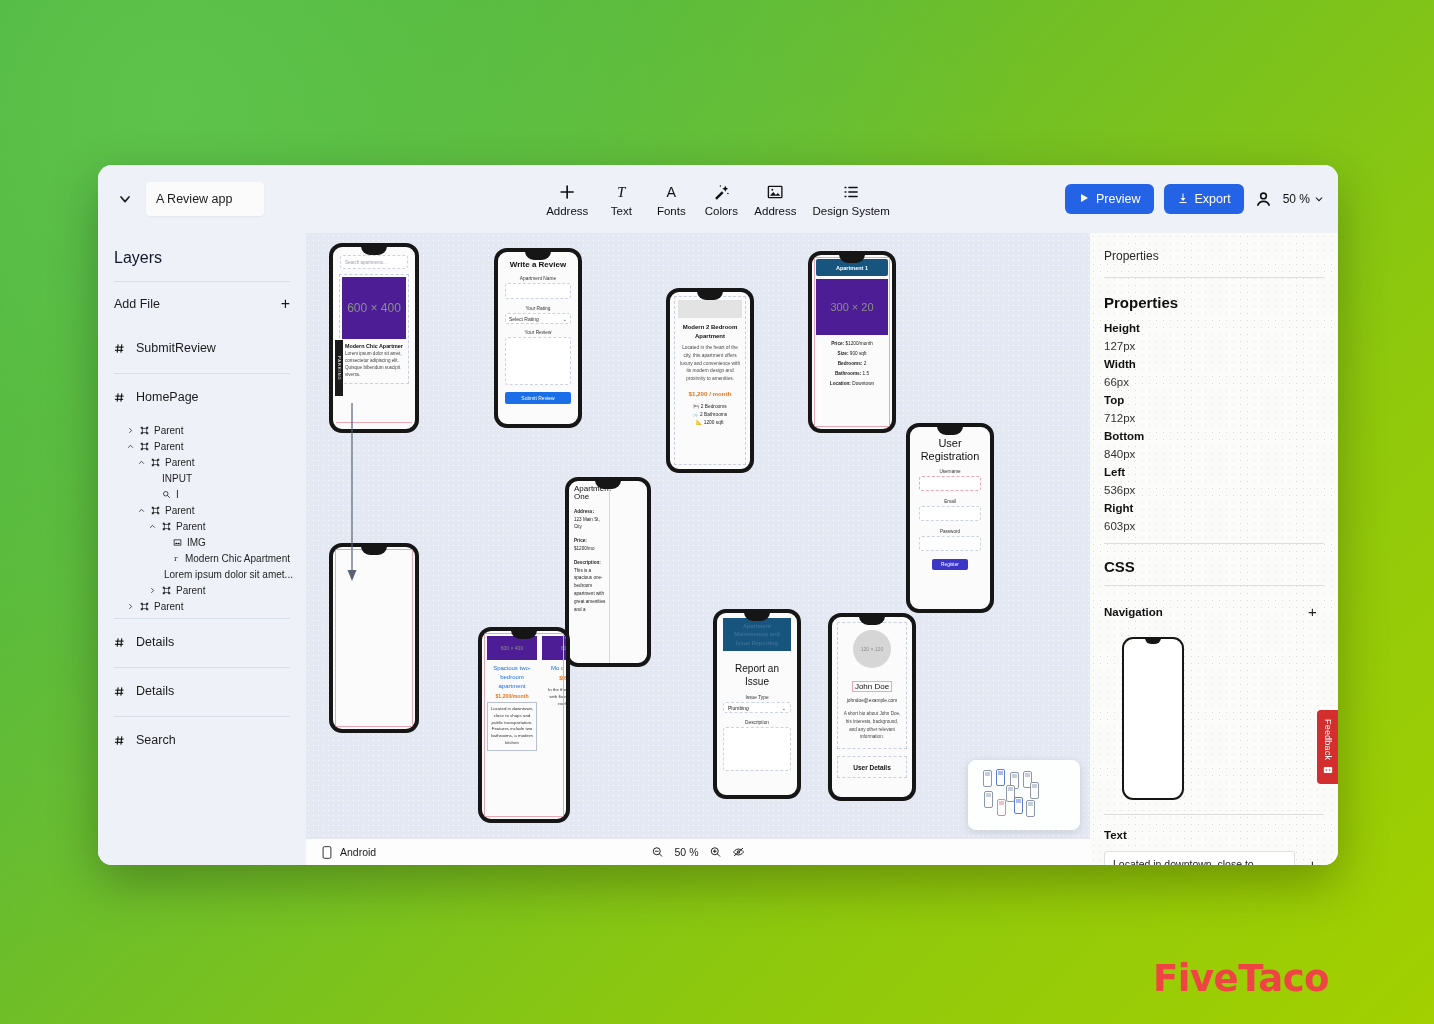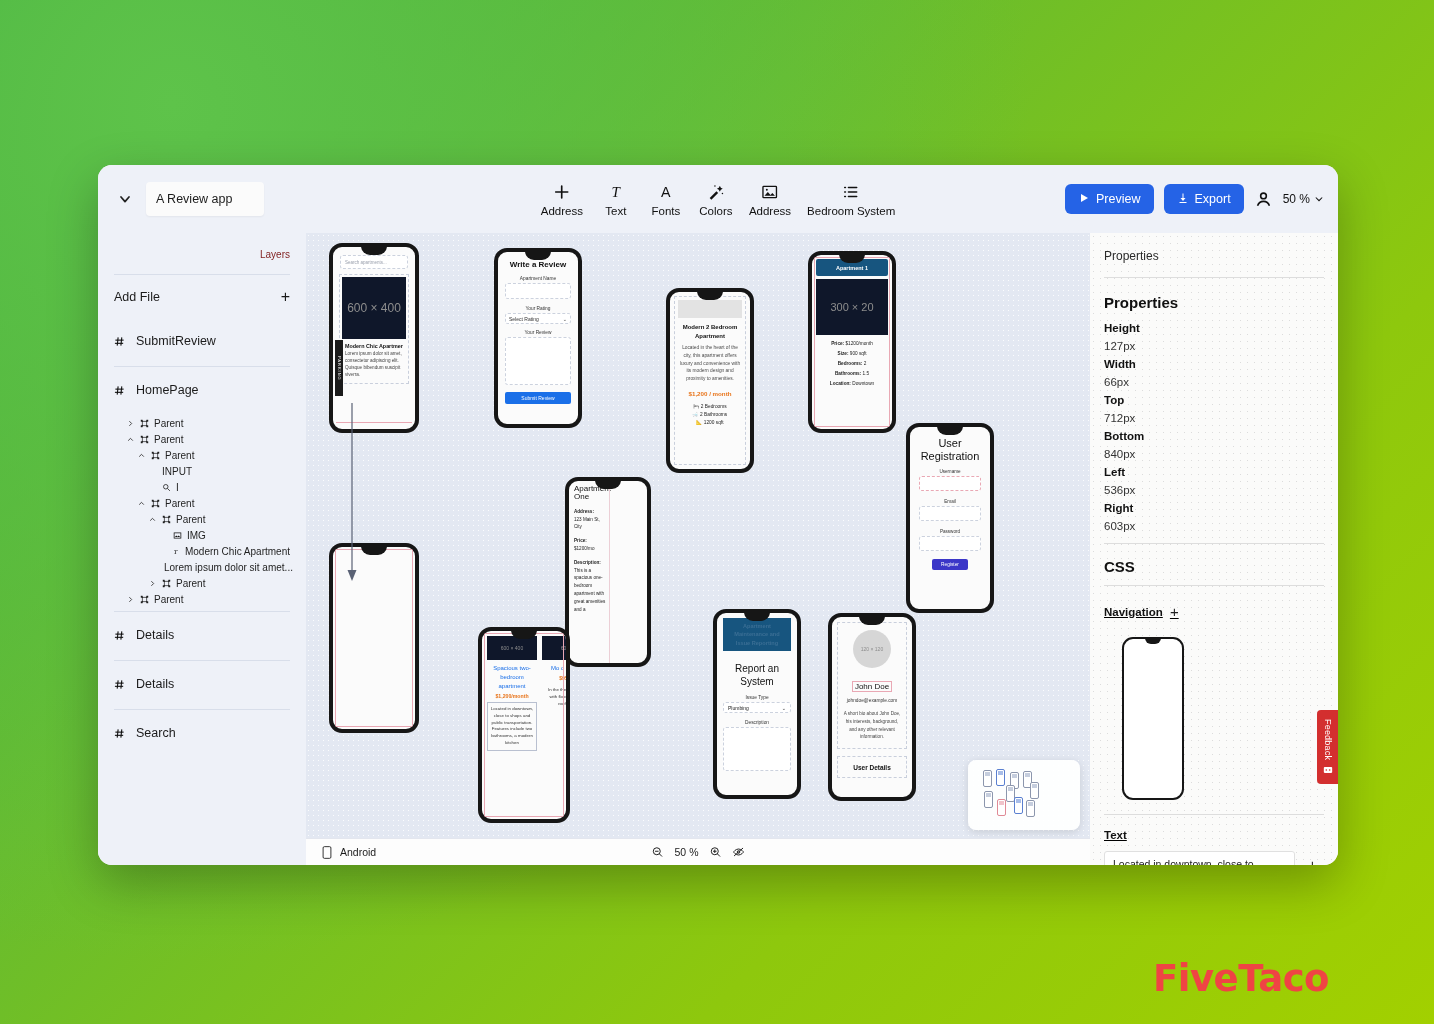--- a/index.html
+++ b/index.html
@@ -383,7 +383,7 @@
               <line x1="4" y1="18" x2="5" y2="18"></line>
             </svg>
         </span>
-        <span class="tool-lbl">Bedroom System</span>
+        <span class="tool-lbl">Design System</span>
       </div>
     </div>
 

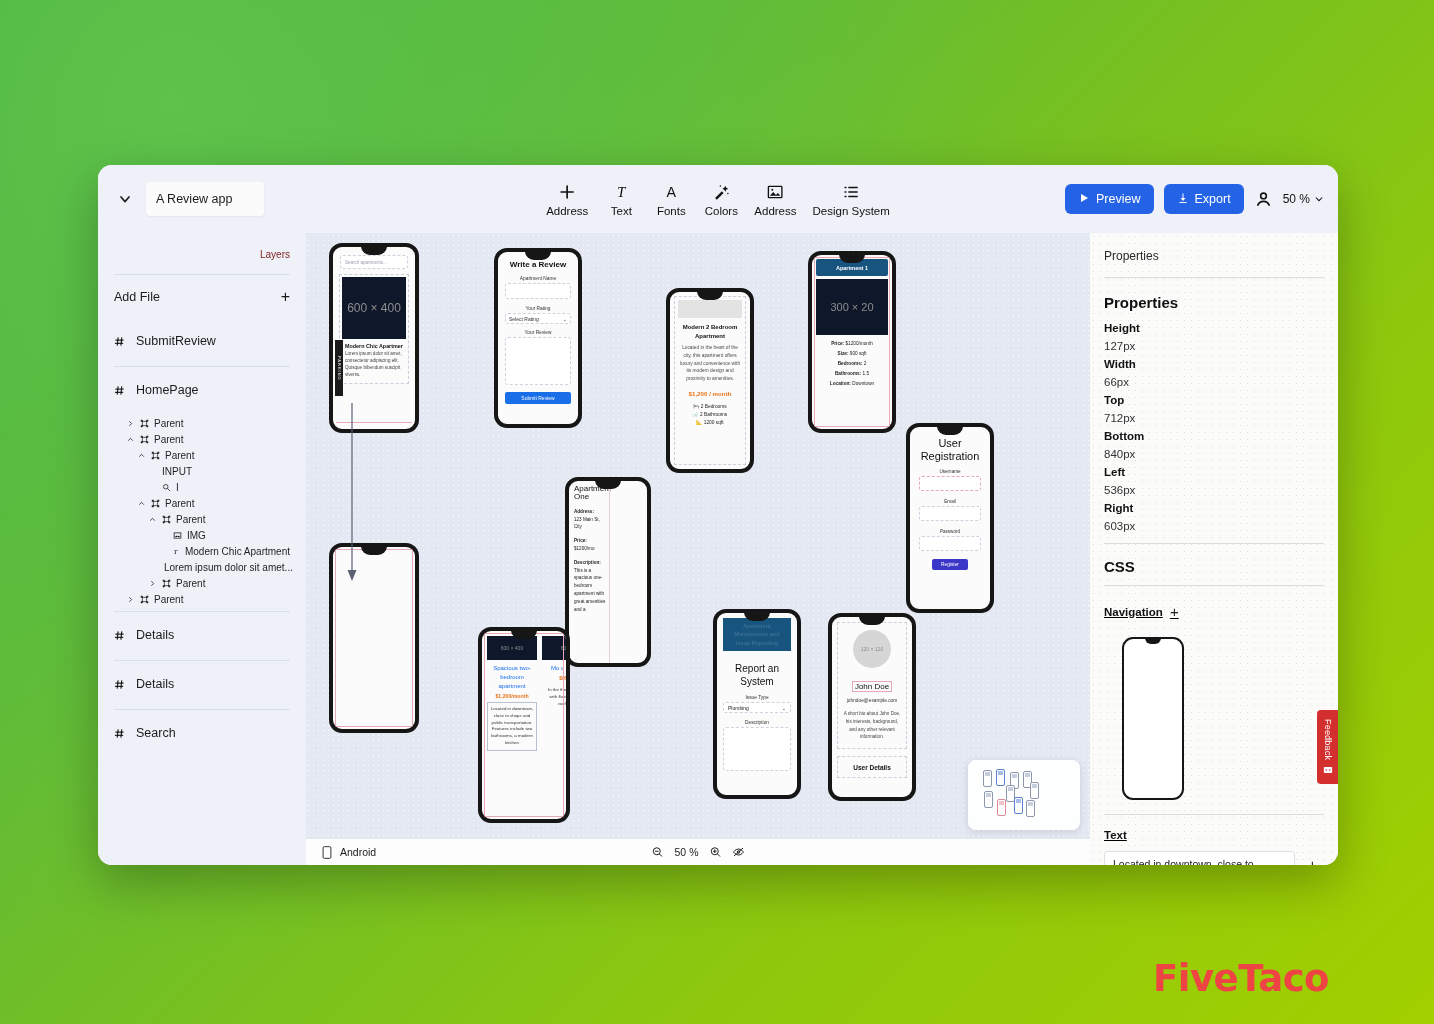--- a/index.html
+++ b/index.html
@@ -115,9 +115,8 @@
     position: relative;
   }
   .sb-head {
-    font-size: 10px; color: #7f1d1d;
+    font-size: 16px; color: #0f172a;
     padding: 16px 0 14px 0;
-    text-align: right;
   }
   .sb-rule { height: 1px; background: #d8deea; }
   .sb-addfile {

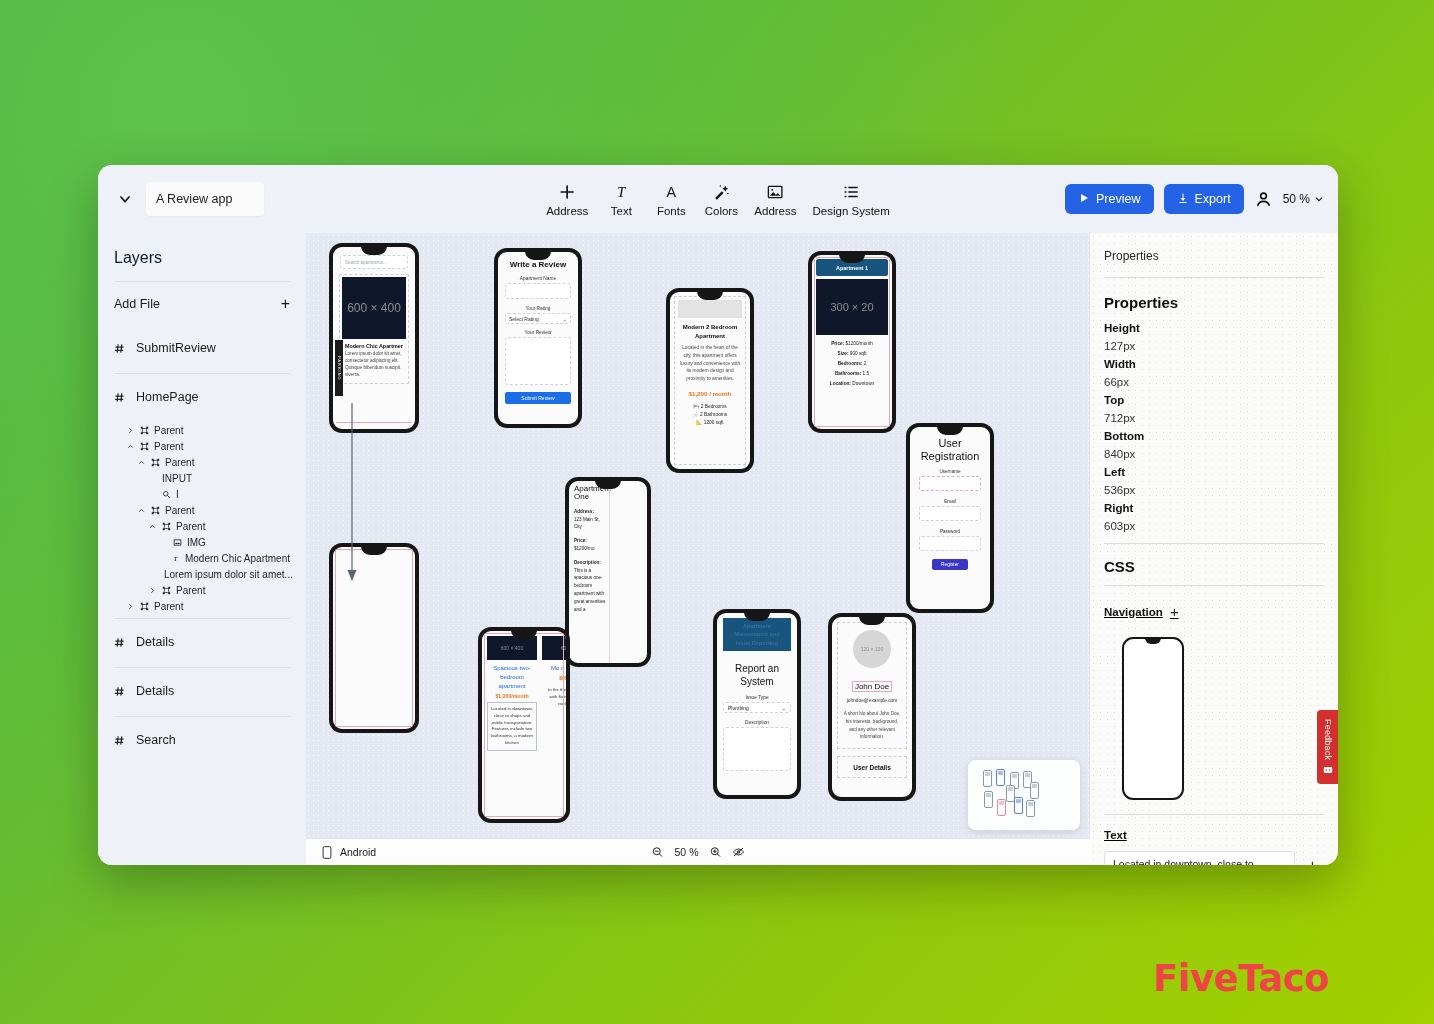--- a/index.html
+++ b/index.html
@@ -198,7 +198,7 @@
 
   .dashbox { border: 1px dashed #c9cfdc; }
   .ph-img {
-    background: #0f172a;
+    background: #4c1d95;
     display: flex; align-items: center; justify-content: center;
     color: #8d8d8d;
   }

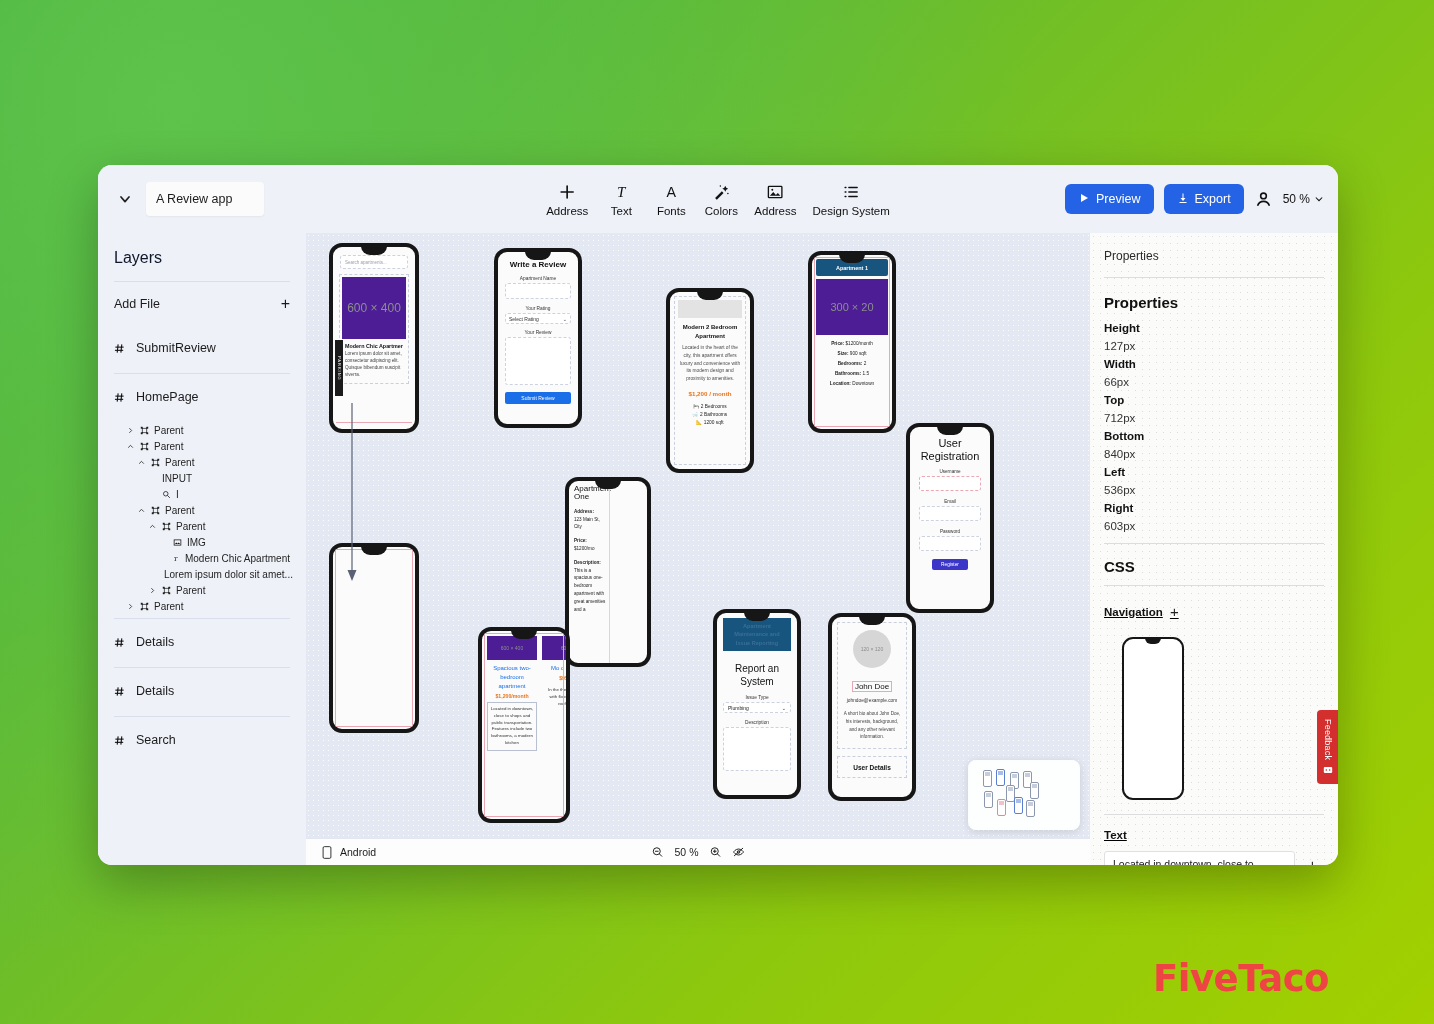--- a/index.html
+++ b/index.html
@@ -228,9 +228,8 @@
   .rp-v { font-size: 11.5px; color: #333; line-height: 18px; }
   .rp-sec { font-size: 15px; font-weight: bold; color: #111; padding: 14px 0 10px 0; }
   .rp-sub {
-    display: flex; align-items: center; justify-content: flex-start;
+    display: flex; align-items: center; justify-content: space-between;
     padding: 14px 0 10px 0;
-    text-decoration: underline;
   }
   .rp-sub-t { font-size: 11.5px; font-weight: bold; color: #111; }
   .rp-addsq {

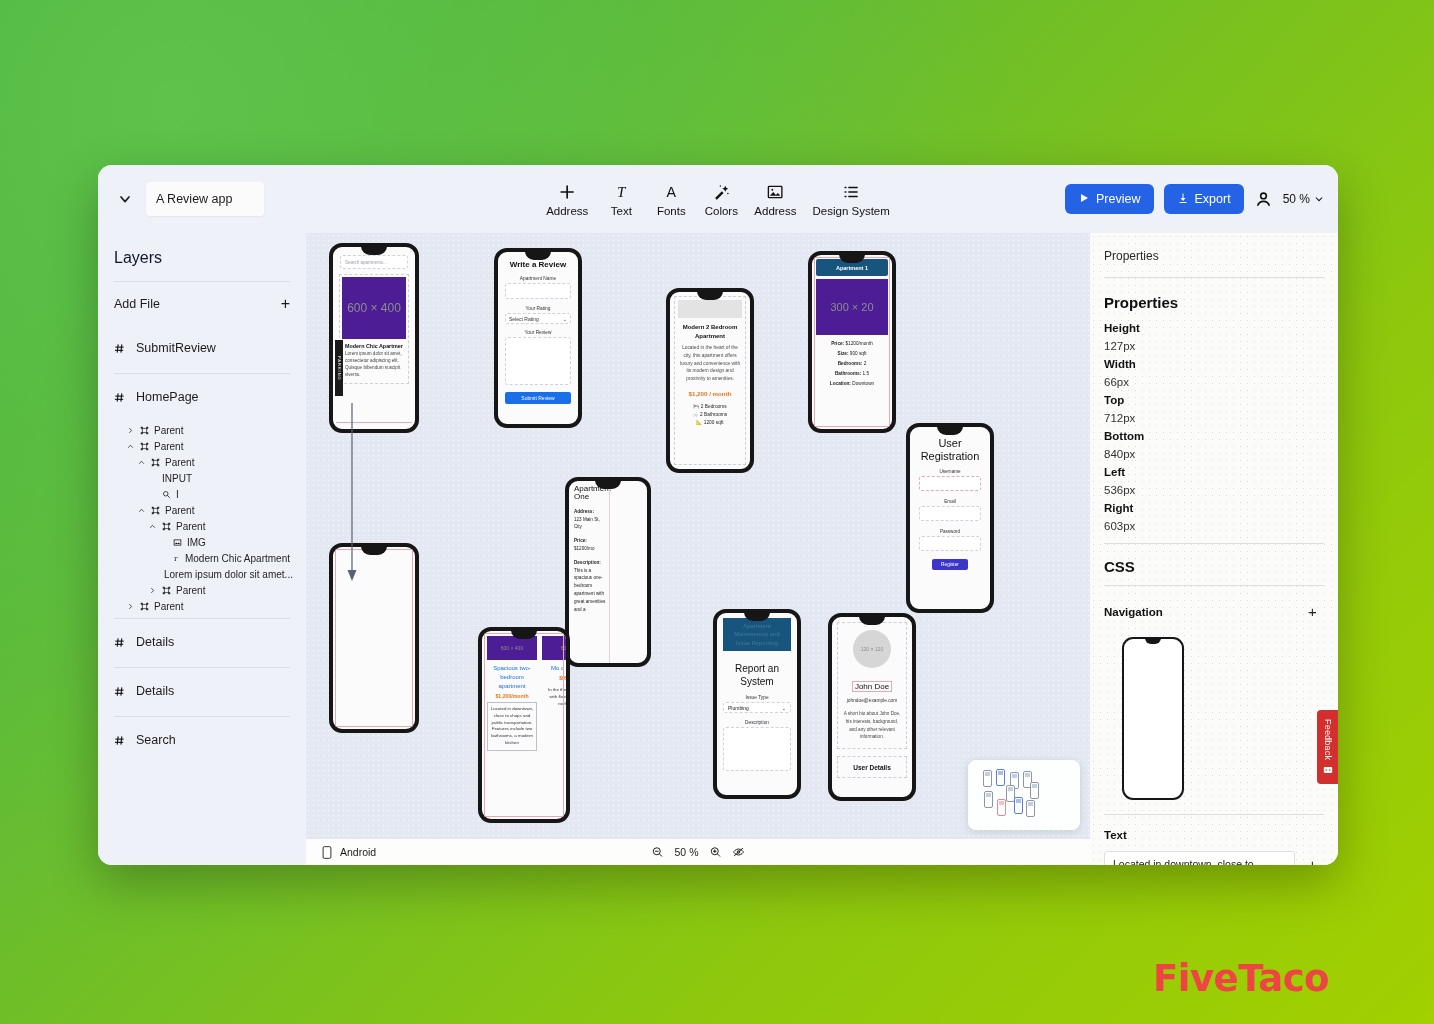--- a/index.html
+++ b/index.html
@@ -801,7 +801,7 @@
             <div style="background:#17557f; color:#3a6e94; height:33px; display:flex; align-items:center; justify-content:center; text-align:center; font-size:5.6px; font-weight:bold; padding:0 6px; line-height:1.5;">
                 <span>Apartment Maintenance and Issue Reporting</span>
               </div>
-            <div style="font-size:10px; text-align:center; color:#111; margin-top:12px; line-height:1.25;">Report an System</div>
+            <div style="font-size:10px; text-align:center; color:#111; margin-top:12px; line-height:1.25;">Report an Issue</div>
             <div style="font-size:4.8px; text-align:center; color:#333; margin-top:7px;">Issue Type</div>
             <div class="mini-input" style="height:11px; margin-top:2px; display:flex; align-items:center; justify-content:space-between; padding:0 4px; font-size:5px; color:#222;">
               <span>Plumbing</span>

